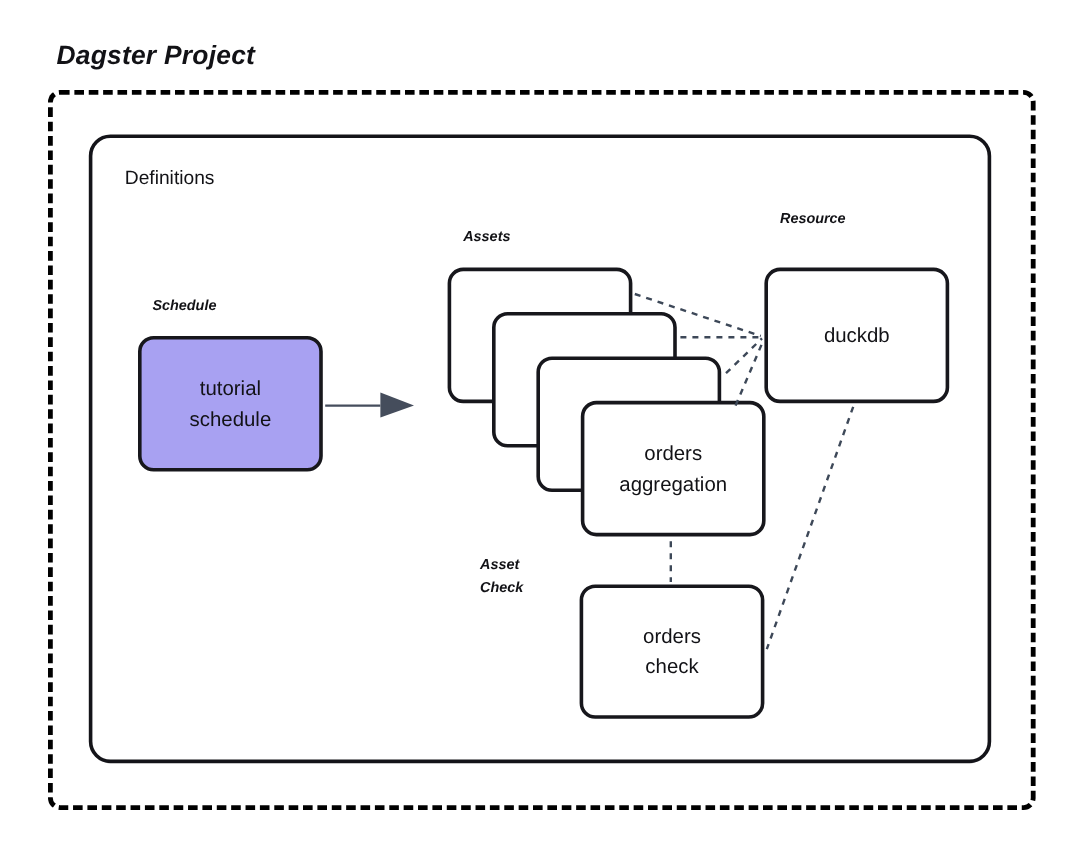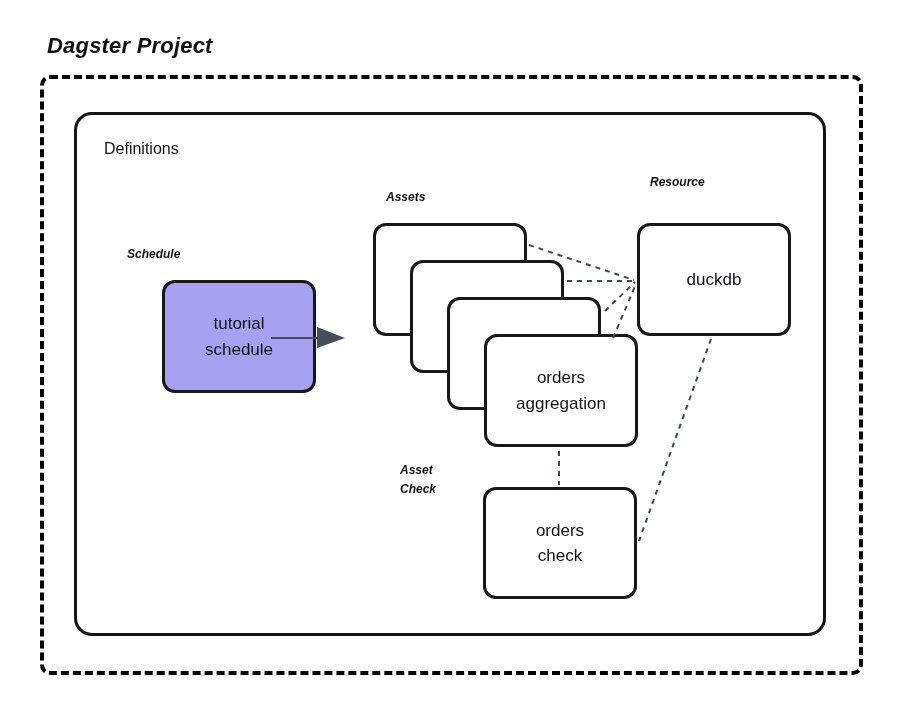--- a/index.html
+++ b/index.html
@@ -44,7 +44,7 @@
   .node-label{
     font-size:17px;line-height:1.5;white-space:pre-line;color:var(--text);
   }
-  .node.schedule-node{background:var(--schedule-fill);margin-left:47px;}
+  .node.schedule-node{background:var(--schedule-fill);}
   .connector-layer{
     position:absolute;left:0;top:0;width:900px;height:713px;pointer-events:none;
   }

